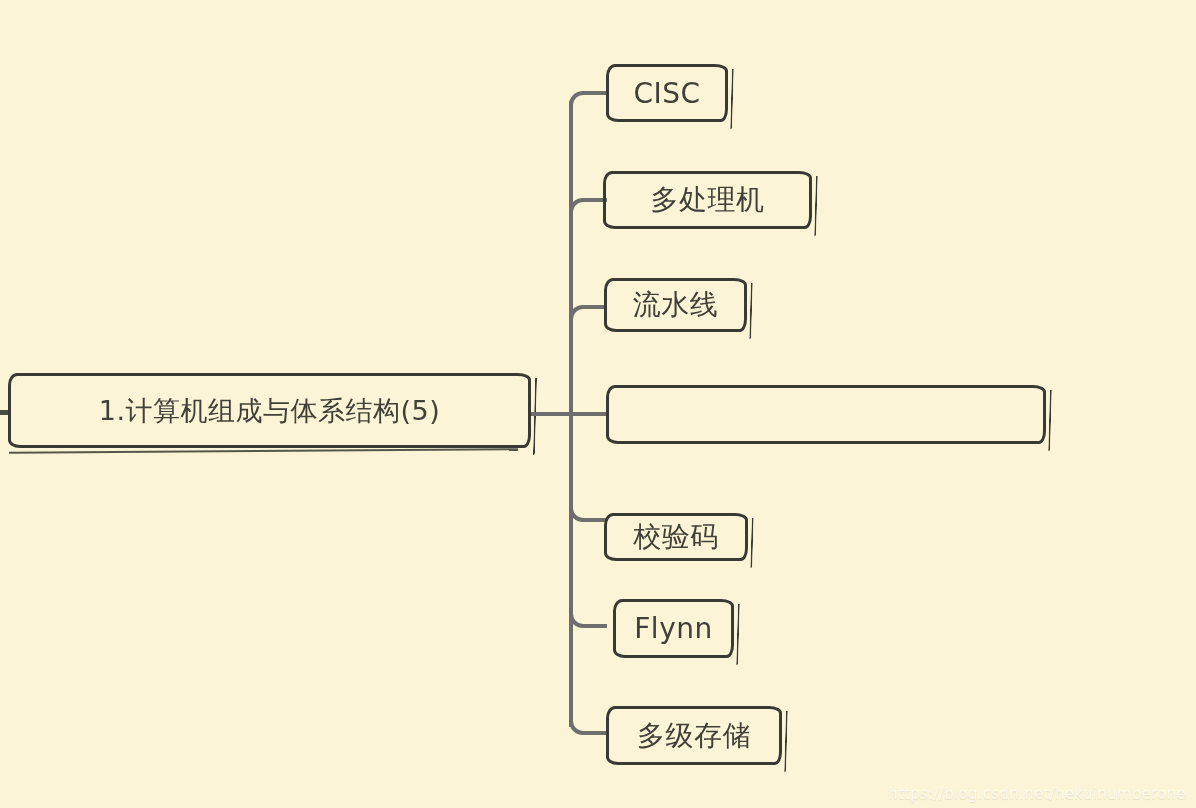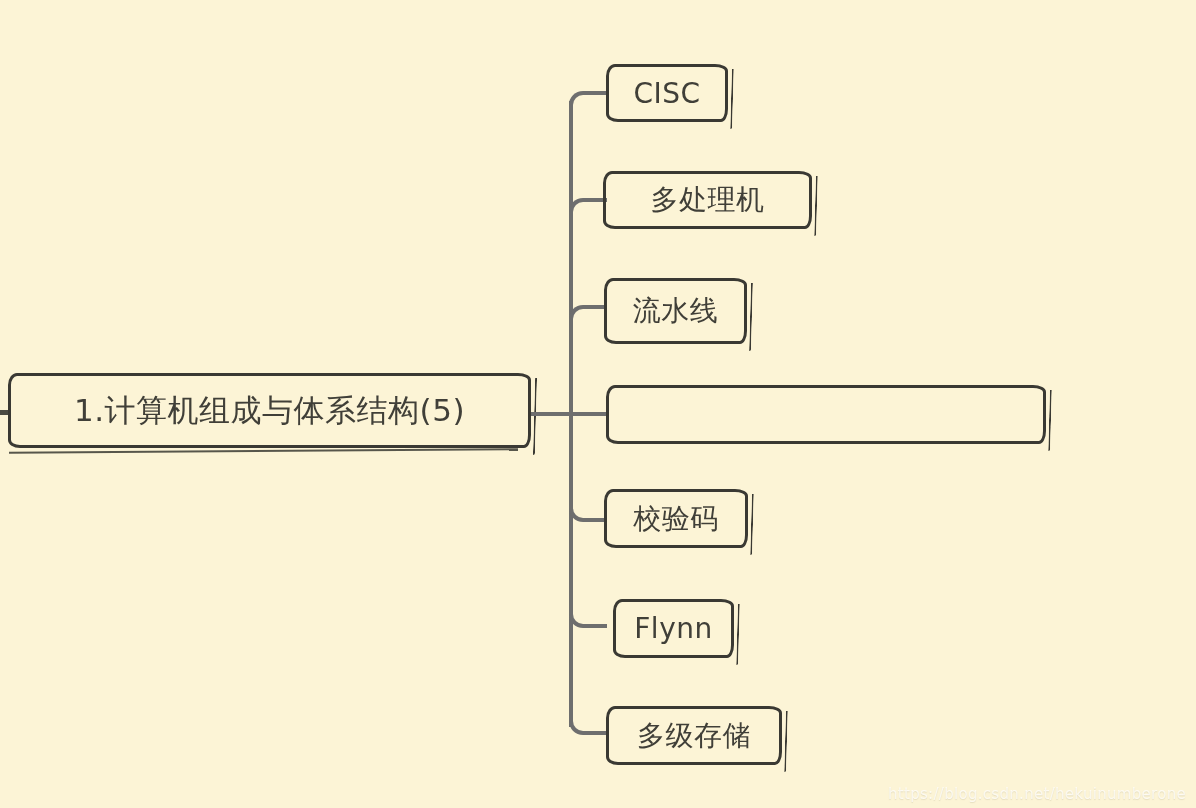--- a/index.html
+++ b/index.html
@@ -118,7 +118,7 @@
     <span class="label">多处理机</span>
   </div>
 
-  <div class="node" style="left:604px; top:278px; width:143px; height:66px">
+  <div class="node" style="left:604px; top:278px; width:143px; height:54px">
     <span class="dstroke"></span>
     <span class="label">流水线</span>
   </div>

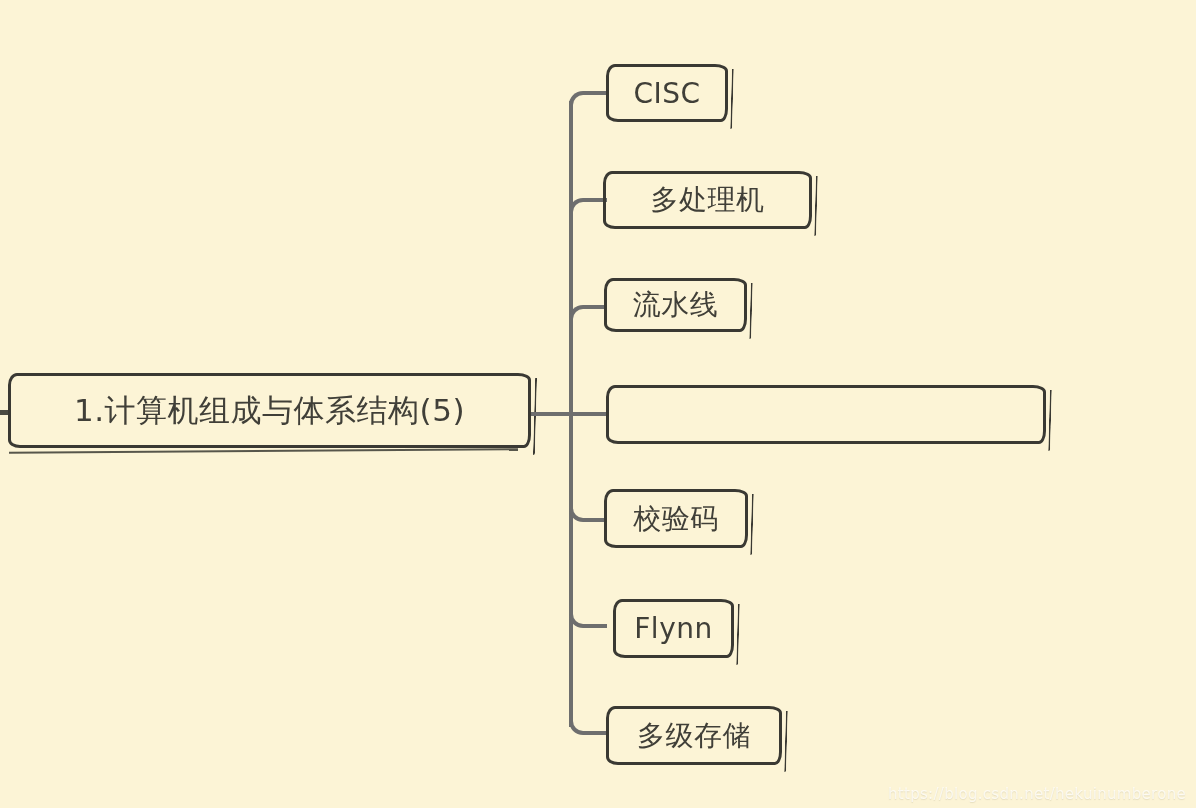--- a/index.html
+++ b/index.html
@@ -70,7 +70,7 @@
     border-bottom: 2.5px solid rgba(58,57,51,0.85);
     transform: rotate(-0.4deg);
   }
-  .node.root { font-size: 31px; }
+  .node.root { font-size: 27px; }
 
   
   .watermark {

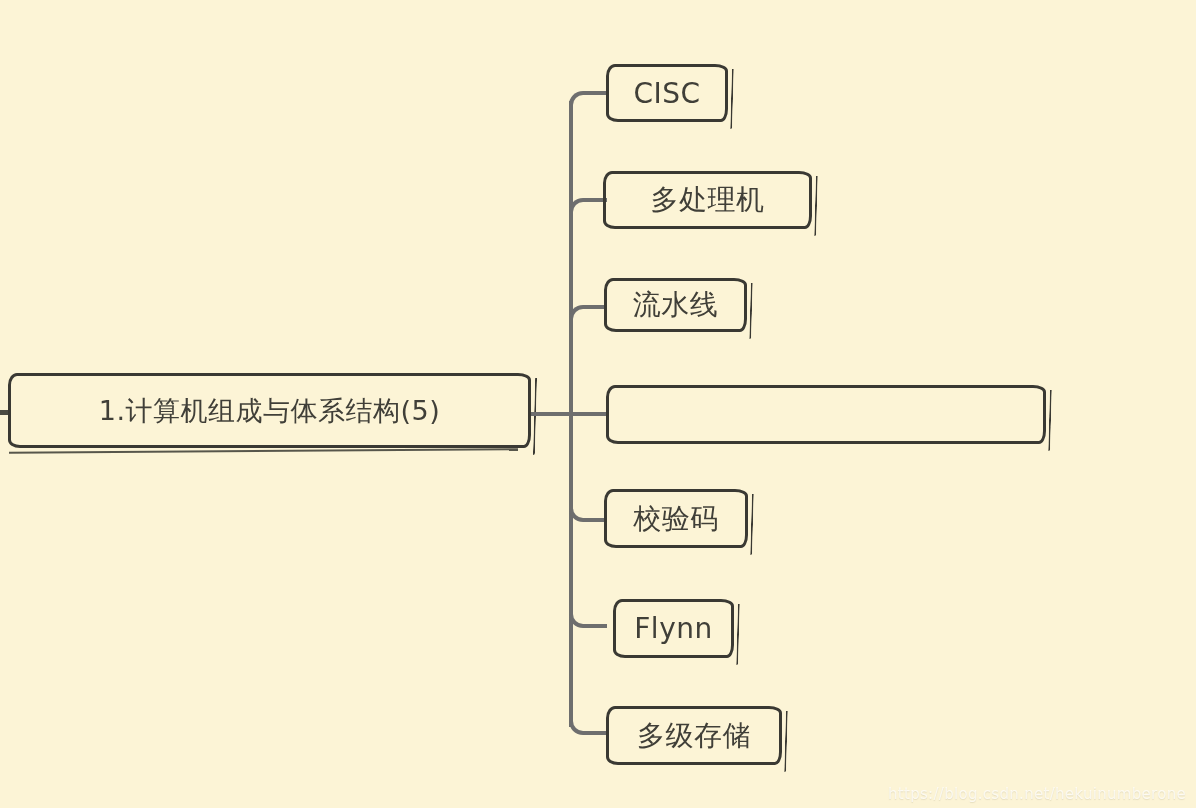--- a/index.html
+++ b/index.html
@@ -127,7 +127,7 @@
     <span class="dstroke"></span>
   </div>
 
-  <div class="node" style="left:604px; top:489px; width:144px; height:59px">
+  <div class="node" style="left:604px; top:513px; width:144px; height:48px">
     <span class="dstroke"></span>
     <span class="label">校验码</span>
   </div>

